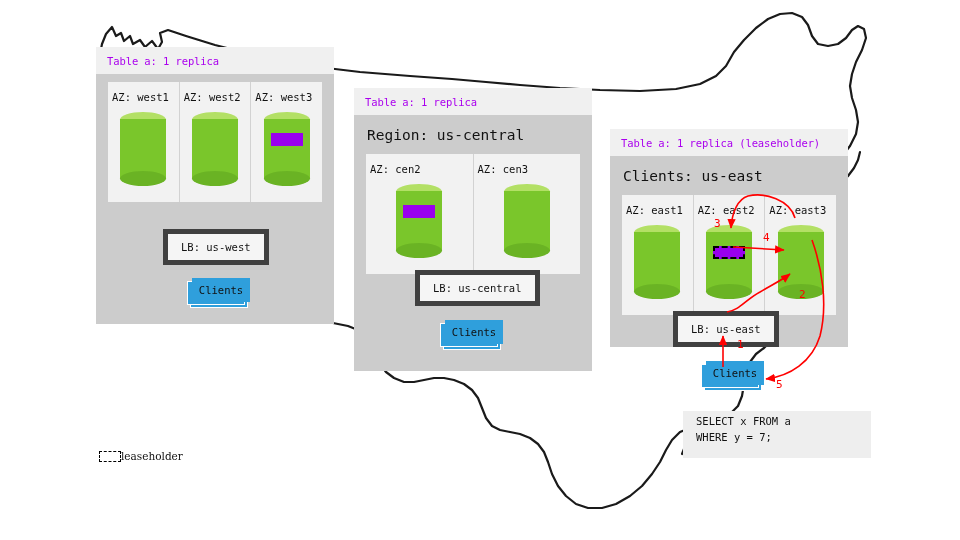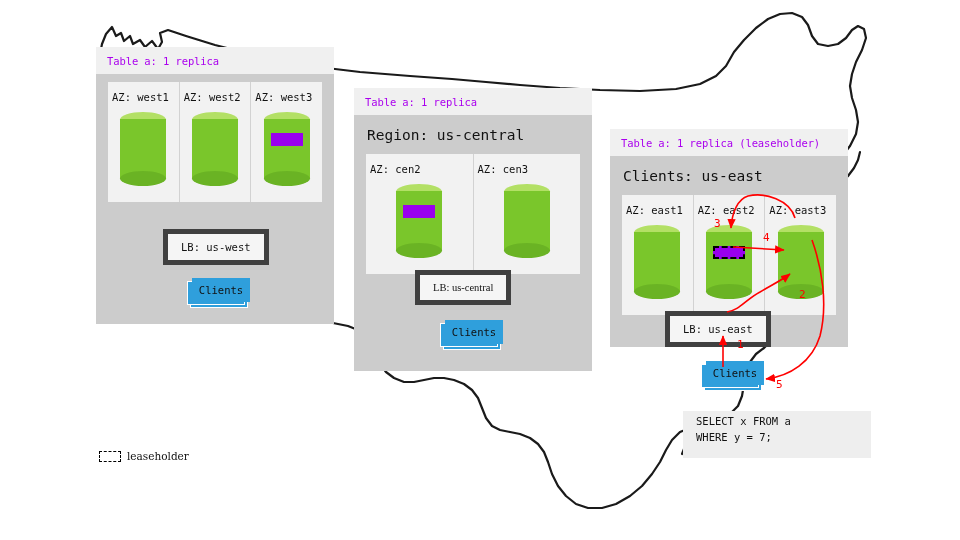--- a/index.html
+++ b/index.html
@@ -321,7 +321,7 @@
       </div>
     </div>
 
-    <div class="lb-box" style="left:61px; top:182px;font-family:Liberation Serif, serif;">LB: us-central</div>
+    <div class="lb-box" style="left:61px; top:182px;">LB: us-central</div>
 
     <div class="clients" style="left:83px; top:232px;">
       <div class="card c3"></div>

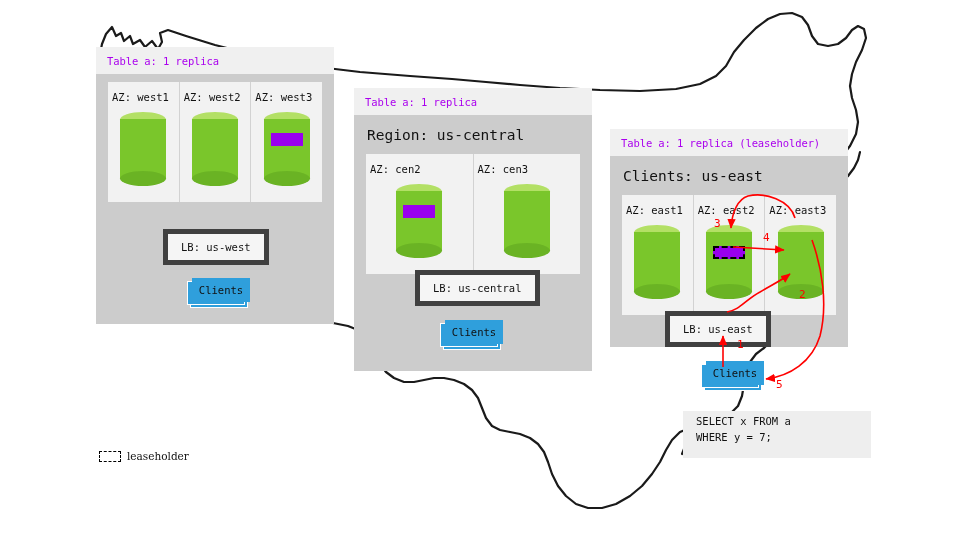--- a/index.html
+++ b/index.html
@@ -367,7 +367,7 @@
       </div>
     </div>
 
-    <div class="lb-box" style="left:55px; top:182px;">LB: us-east</div>
+    <div class="lb-box" style="left:63px; top:182px;">LB: us-east</div>
 
     <div class="clients" style="left:88px; top:232px;">
       <div class="card c3"></div>

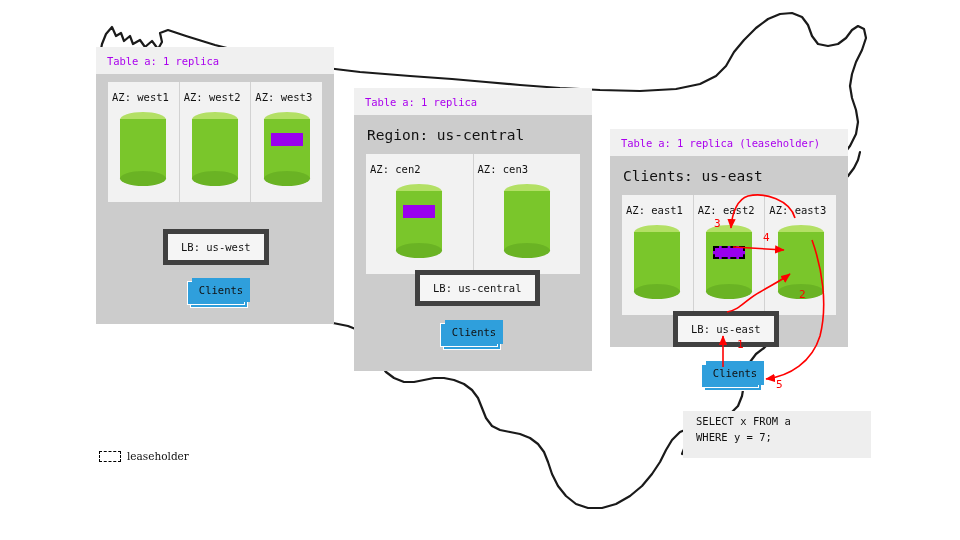--- a/index.html
+++ b/index.html
@@ -171,7 +171,6 @@
     position: absolute;
     display: flex;
     align-items: center;
-    gap: 6px;
   }
   .legend-swatch {
     width: 22px;

